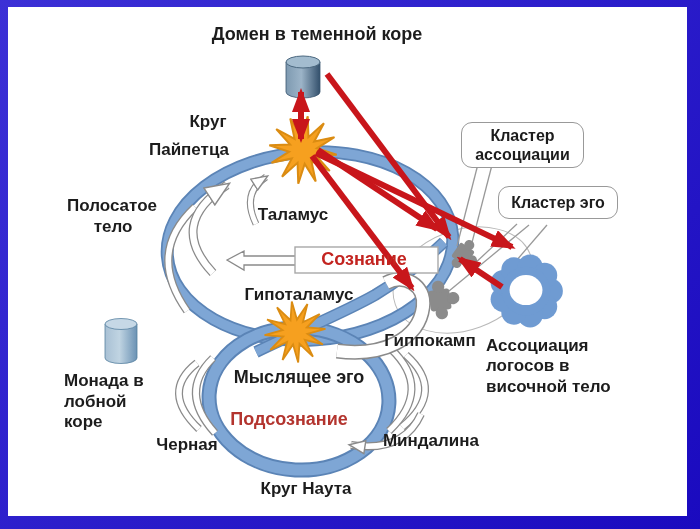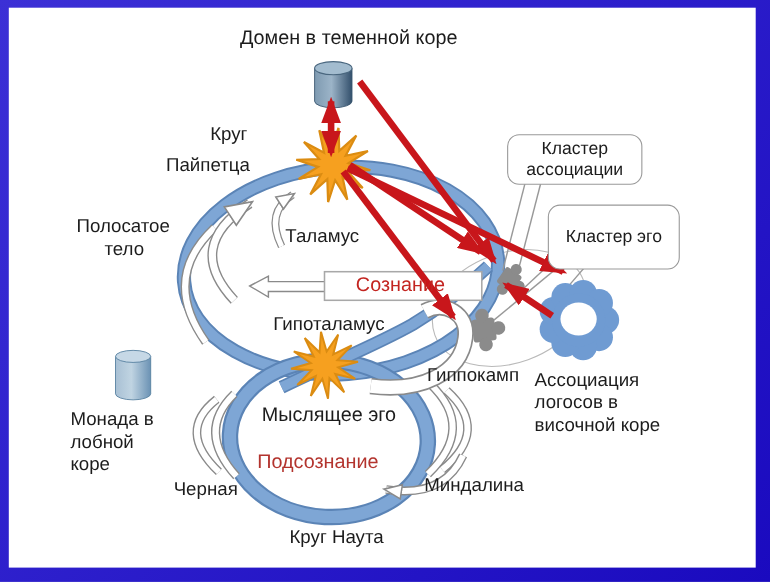--- a/index.html
+++ b/index.html
@@ -6,7 +6,7 @@
   .frame{position:relative;width:700px;height:529px;margin:0 auto;
          background:linear-gradient(135deg,var(--frame-top,#3c30d6),var(--frame-bottom,#1a0abf));}
   .canvas{position:absolute;left:8px;top:7px;right:13px;bottom:13px;background:#fff;overflow:hidden;}
-  .layer{position:absolute;left:-8px;top:-7px;width:620px;height:529px;}
+  .layer{position:absolute;left:-8px;top:-7px;width:620px;height:529px;font-weight:bold;}
   svg.diagram{position:absolute;left:0;top:0;}
   .lbl{position:absolute;color:var(--text,#1c1c1c);font-size:17px;white-space:nowrap;
        transform:translateX(-50%);line-height:1.15;}

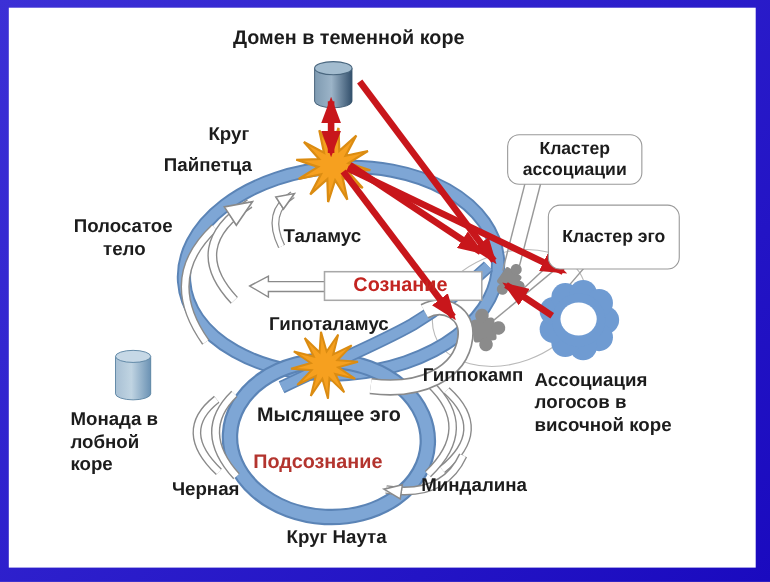--- a/index.html
+++ b/index.html
@@ -177,7 +177,7 @@
      <div>Кластер</div>
      <div>ассоциации</div>
    </div>
-   <div class="bubble" style="left:498px;top:186px;width:114px;padding:19px 2px;">
+   <div class="bubble" style="left:498px;top:186px;width:114px;padding:6px 2px;">
      <div>Кластер эго</div>
    </div>
 

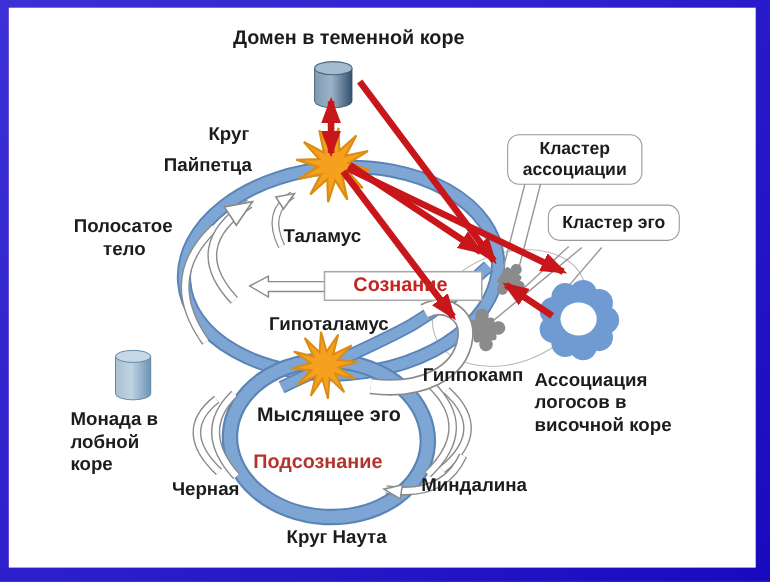--- a/index.html
+++ b/index.html
@@ -185,7 +185,7 @@
 
    <div class="lbl left" style="left:486px;top:336px;">Ассоциация</div>
    <div class="lbl left" style="left:486px;top:356px;">логосов в</div>
-   <div class="lbl left" style="left:486px;top:377px;">височной коре</div>
+   <div class="lbl left" style="left:486px;top:377px;">височной тело</div>
 
    <div class="lbl left" style="left:64px;top:371px;">Монада в</div>
    <div class="lbl left" style="left:64px;top:392px;">лобной</div>

